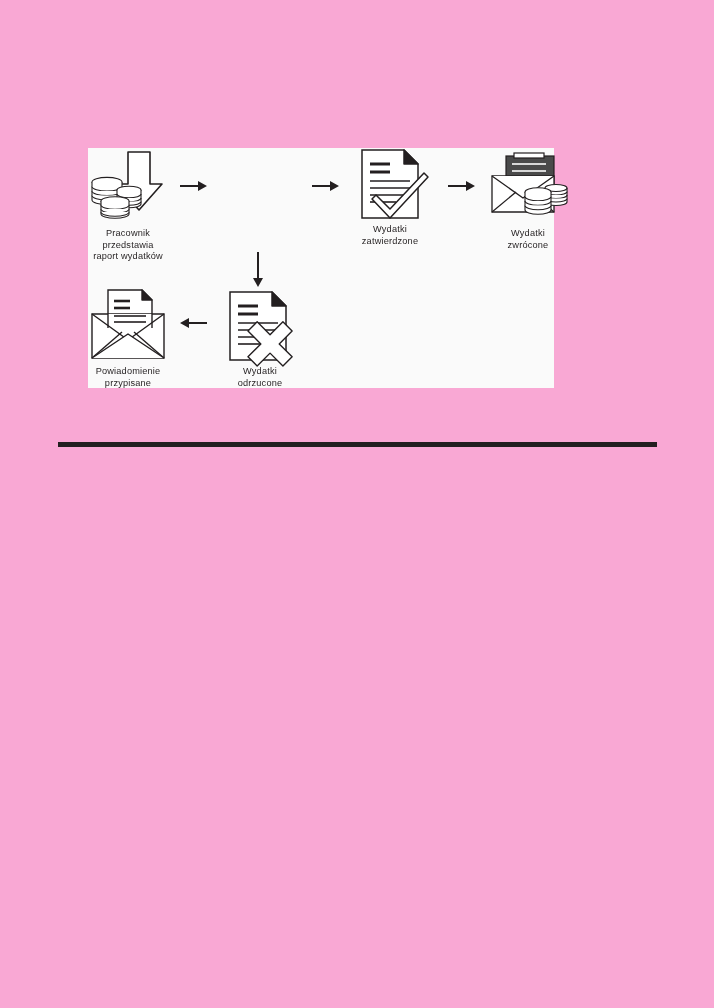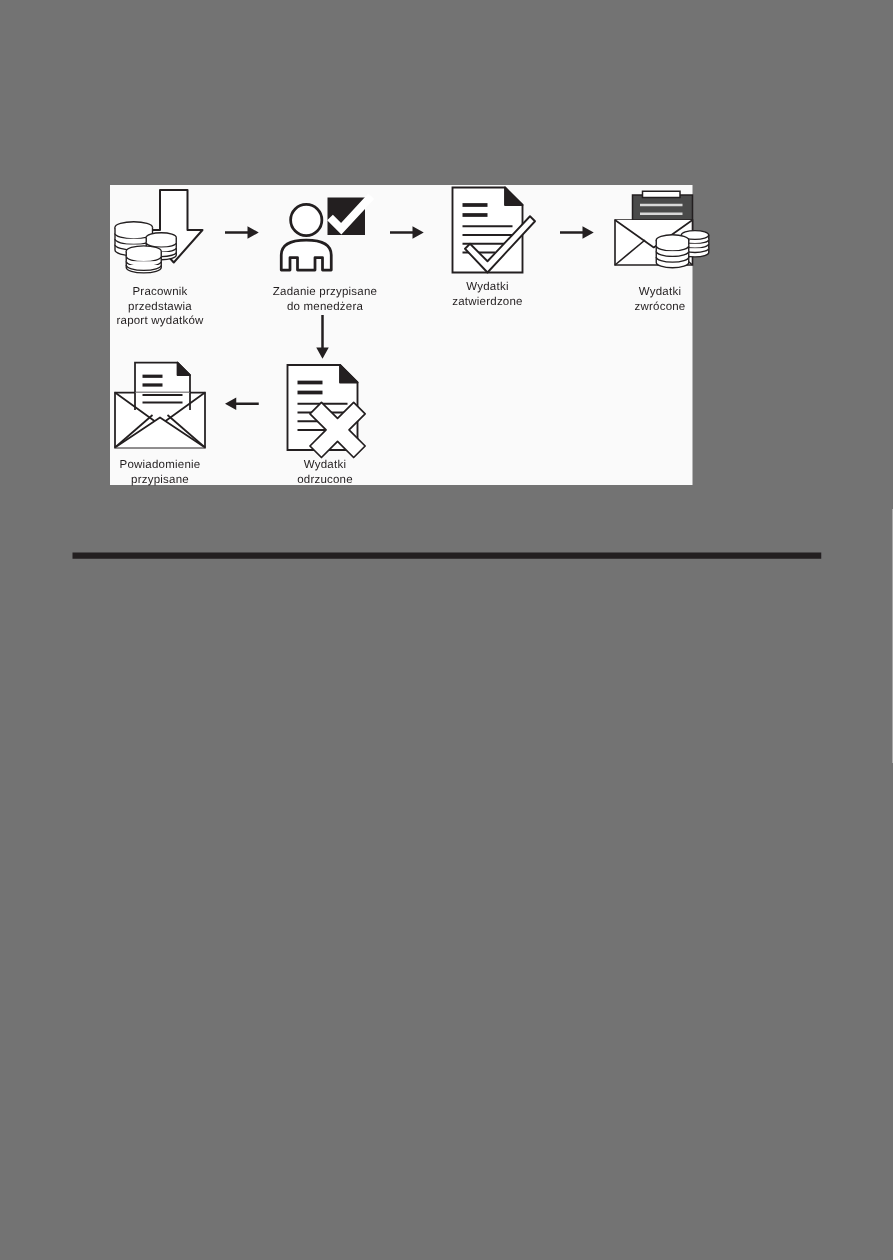--- a/index.html
+++ b/index.html
@@ -19,7 +19,7 @@
   #page {
     position: absolute;
     inset: 0;
-    background: #737373;
+    background: #f9a8d4;
   }
 
   

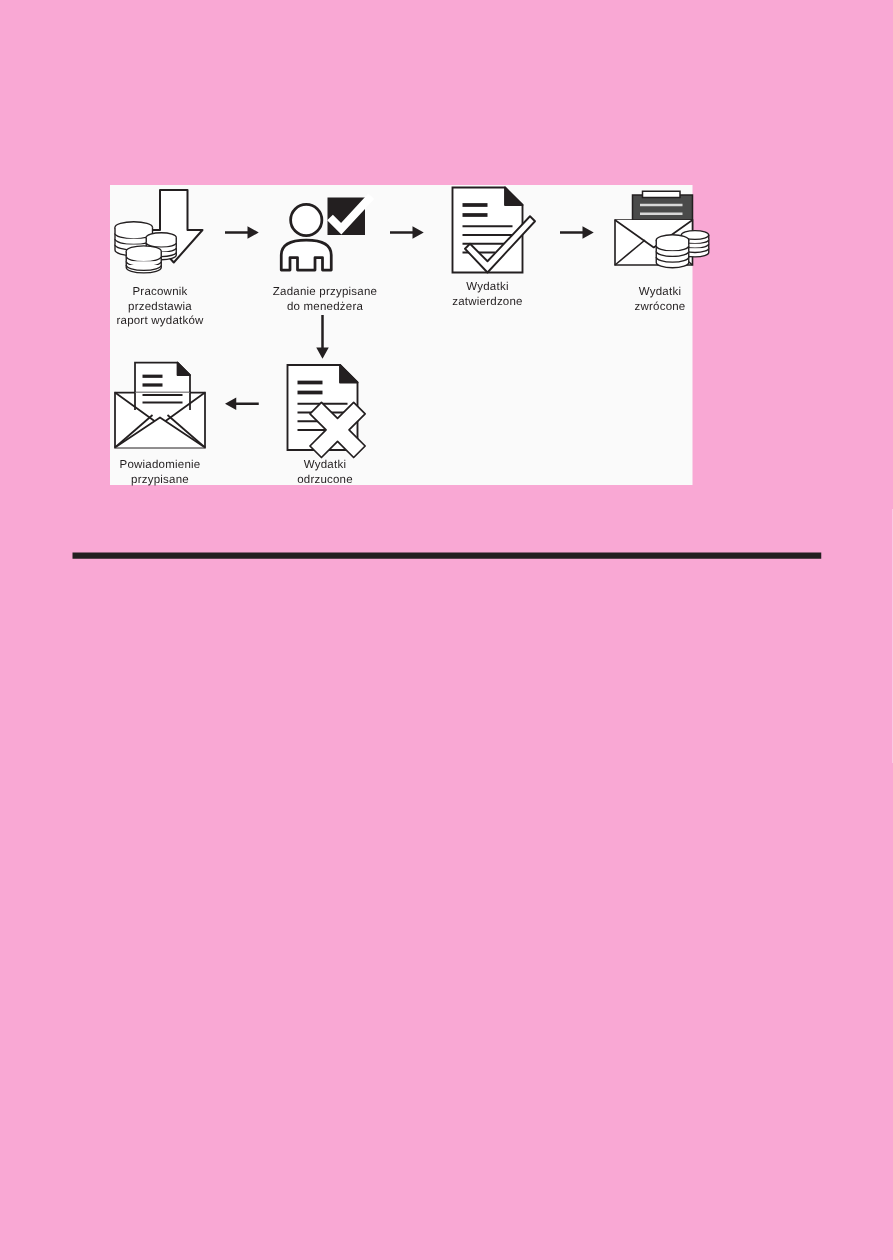--- a/index.html
+++ b/index.html
@@ -129,22 +129,6 @@
 raport wydatków</div>
   </div>
 
-  <div class="node" id="node-task-assigned">
-    <div class="node-art">
-      <svg width="92" height="76" viewBox="0 0 92 76" fill="none">
-
-        <circle cx="31" cy="26" r="12.5" fill="#ffffff" stroke="#231f20" stroke-width="2.2"></circle>
-
-        <path d="M11 66 L11 54 C11 45 20 42 31 42 C42 42 51 45 51 54 L51 66 L44 66 L44 56 L38 56 L38 66 L24 66 L24 56 L18 56 L18 66 Z" fill="#ffffff" stroke="#231f20" stroke-width="2.2" stroke-linejoin="round"></path>
-
-        <rect x="48" y="8" width="30" height="30" fill="#231f20"></rect>
-
-        <path d="M50 24 L59 33 L83 7" fill="none" stroke="#ffffff" stroke-width="6.5" stroke-linecap="butt" stroke-linejoin="miter"></path>
-      </svg>
-    </div>
-    <div class="node-label">Zadanie przypisane
-do menedżera</div>
-  </div>
 
   <div class="node" id="node-expenses-approved">
     <div class="node-art">

